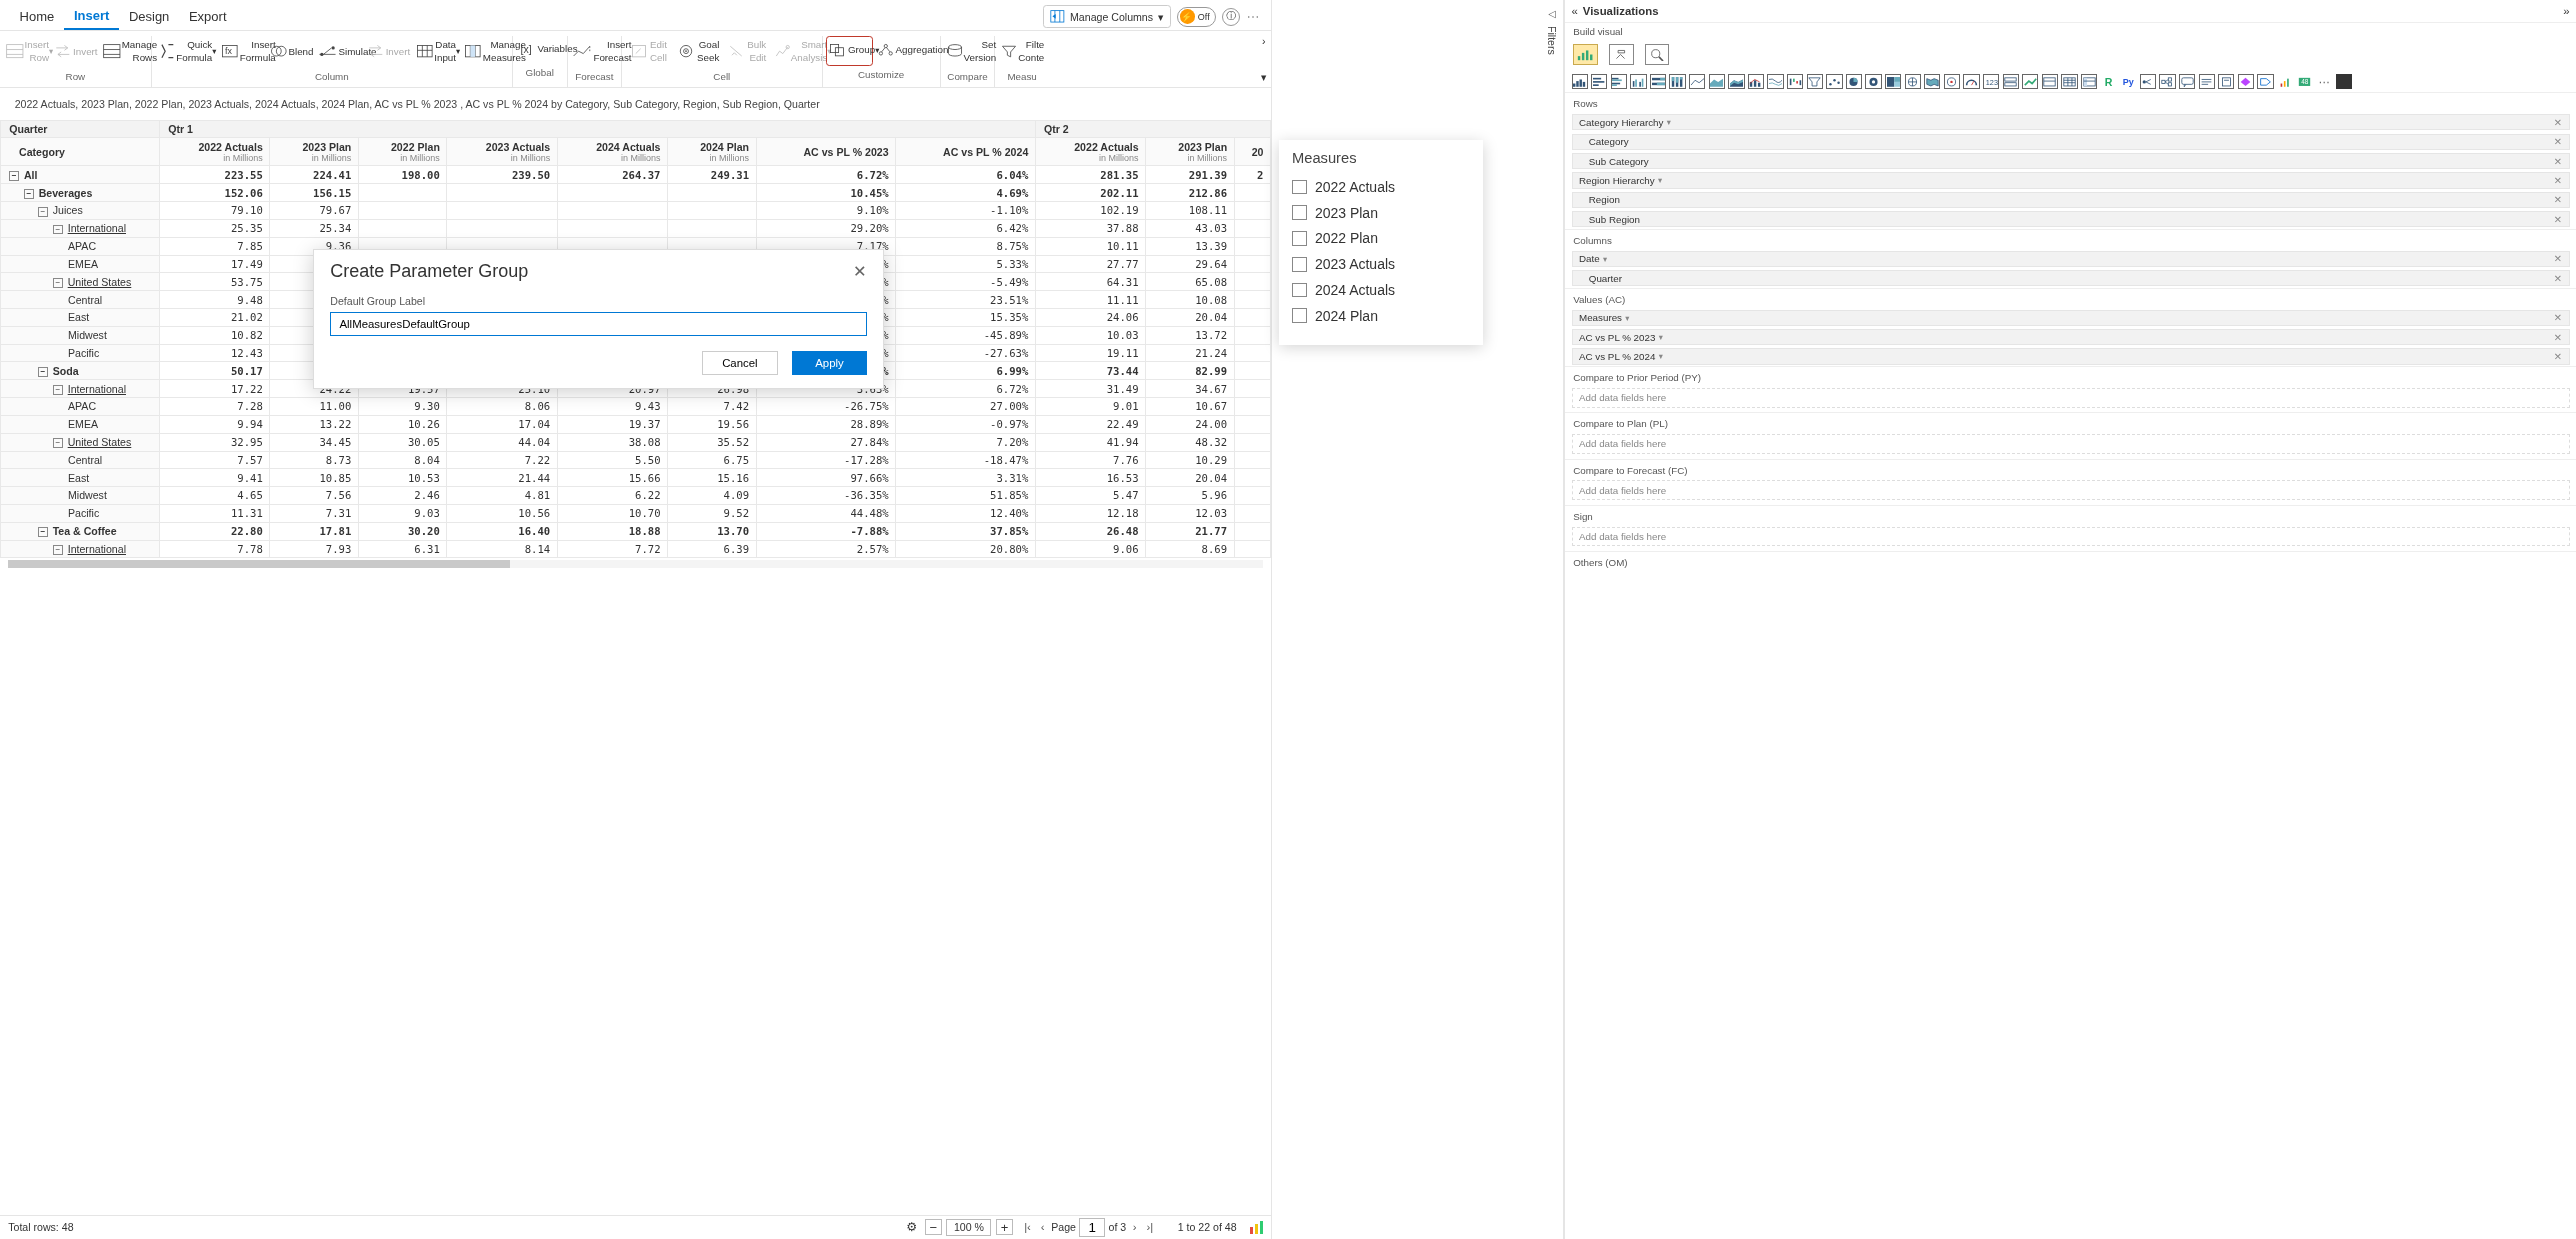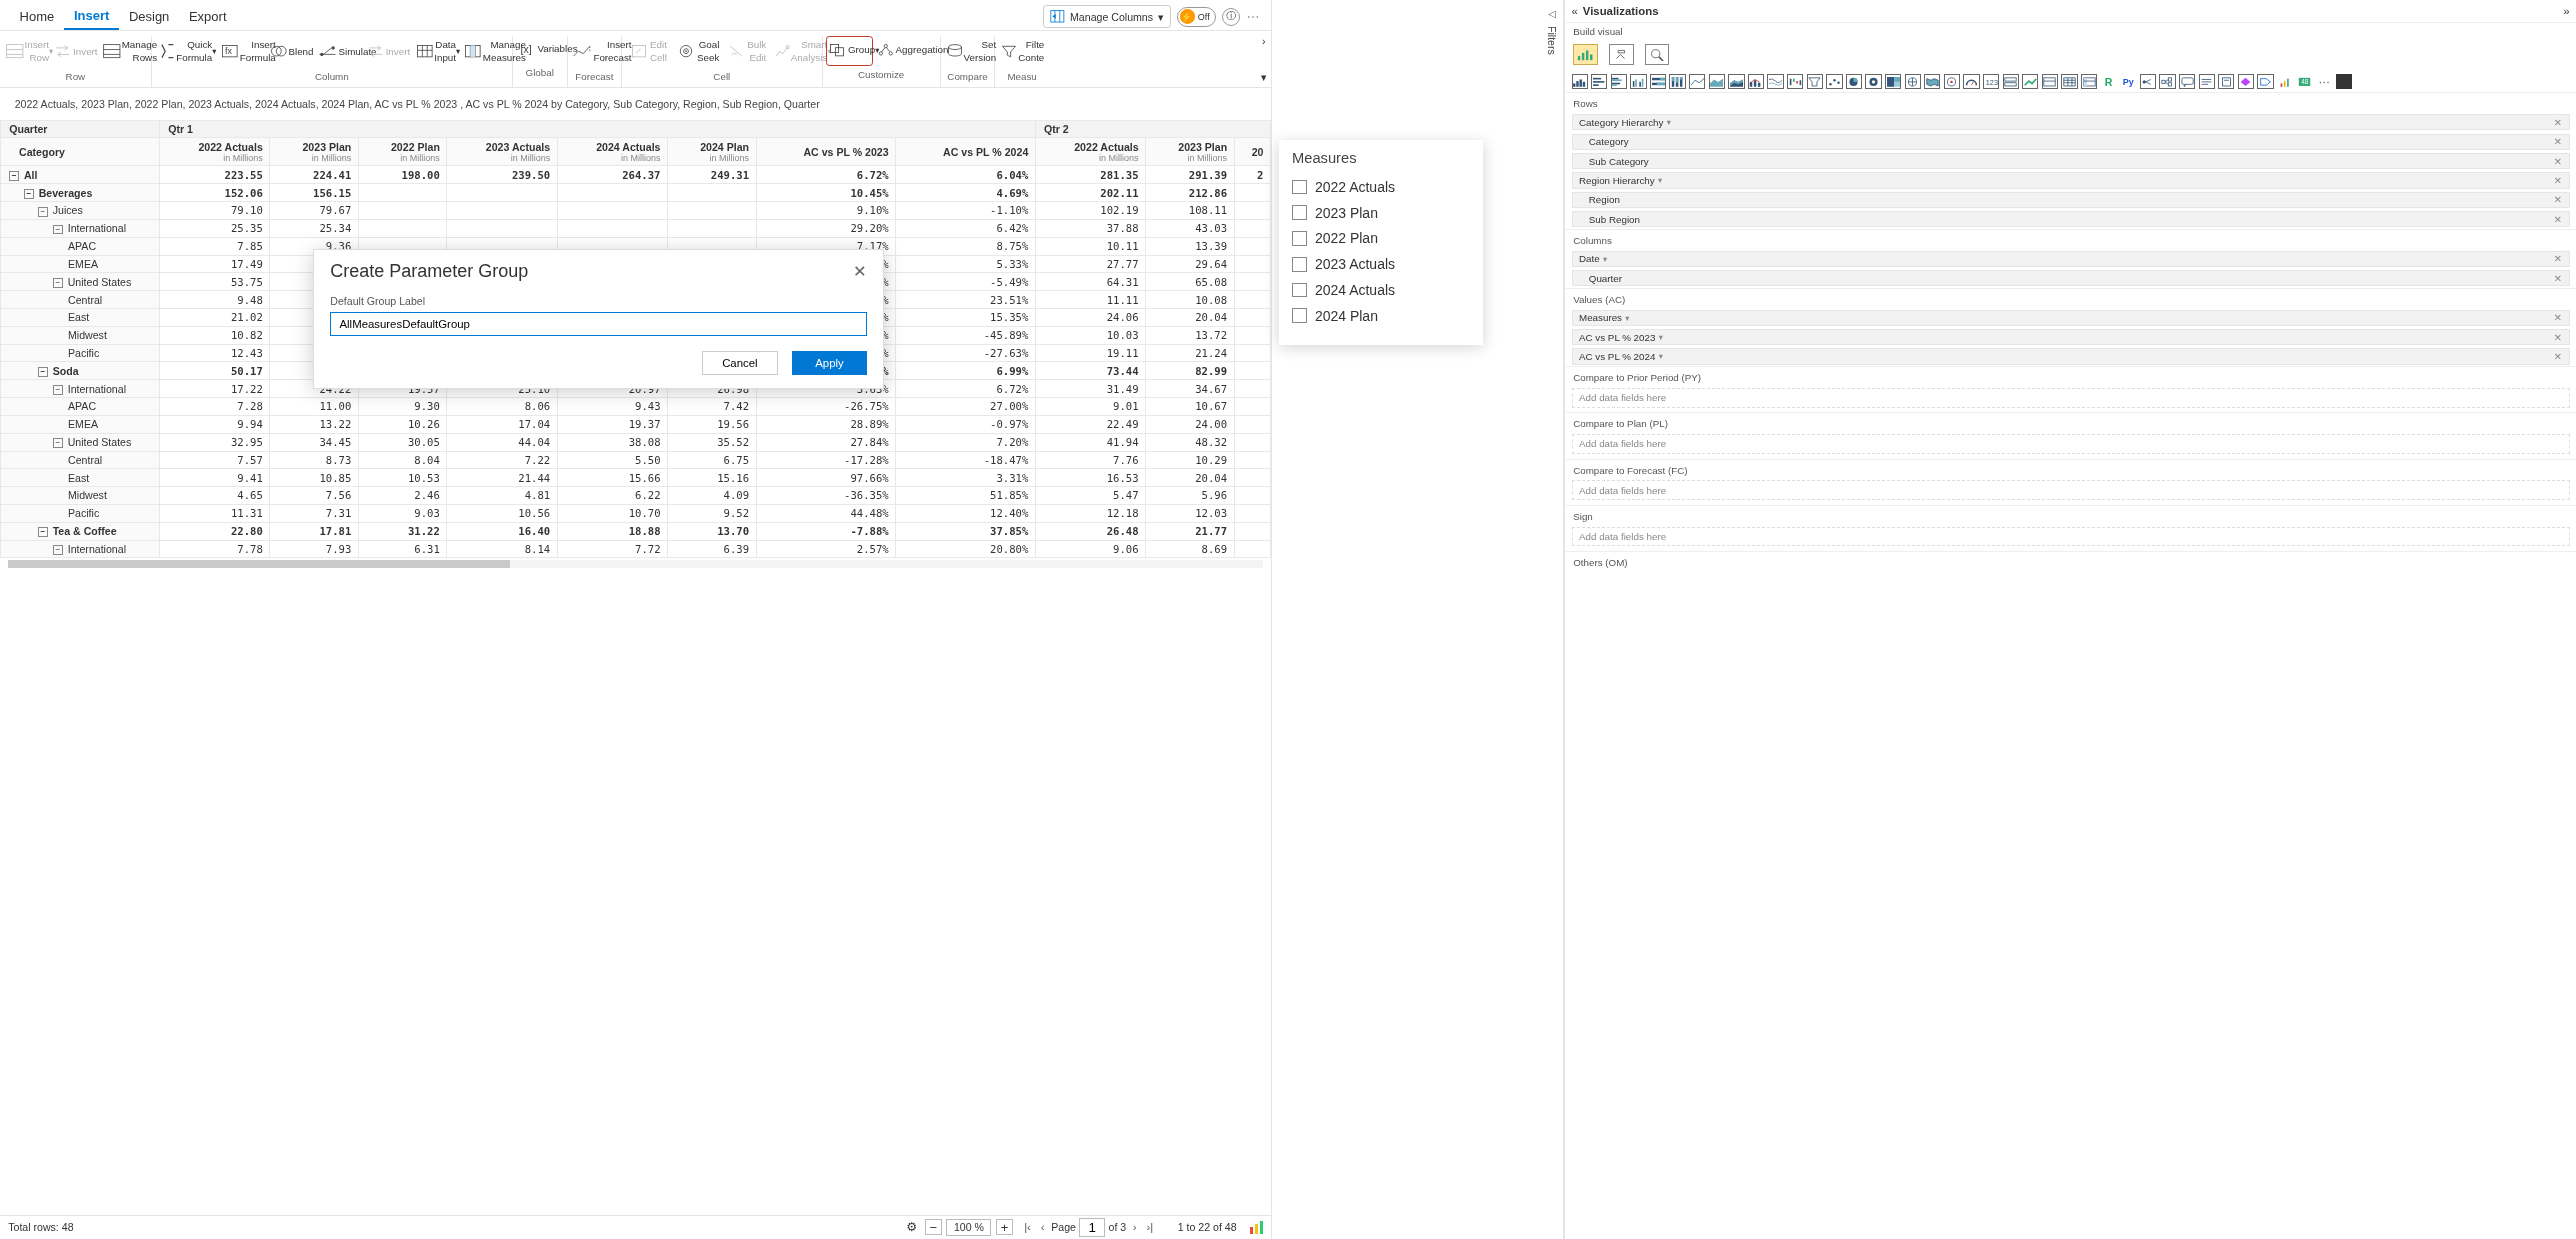--- a/index.html
+++ b/index.html
@@ -40,7 +40,7 @@
 .indent-0 { padding-left: 8.2px !important; }
 .indent-1 { padding-left: 23px !important; }
 .indent-2 { padding-left: 37px !important; }
-.indent-3 { padding-left: 52px !important; }
+.indent-3 { padding-left: 52px !important; text-decoration: underline; }
 .indent-4 { padding-left: 67px !important; }
 .expander { display: inline-block; width: 9.8px; height: 9.8px; border: 0.8px solid #888; text-align: center; line-height: 8.2px; font-size: 8.2px; margin-right: 4.9px; vertical-align: middle; cursor: pointer; }
 .status-bar { display: flex; align-items: center; border-top: 0.8px solid #e5e5e5; padding: 2.4px 8.2px; font-size: 10.6px; gap: 8.2px; }

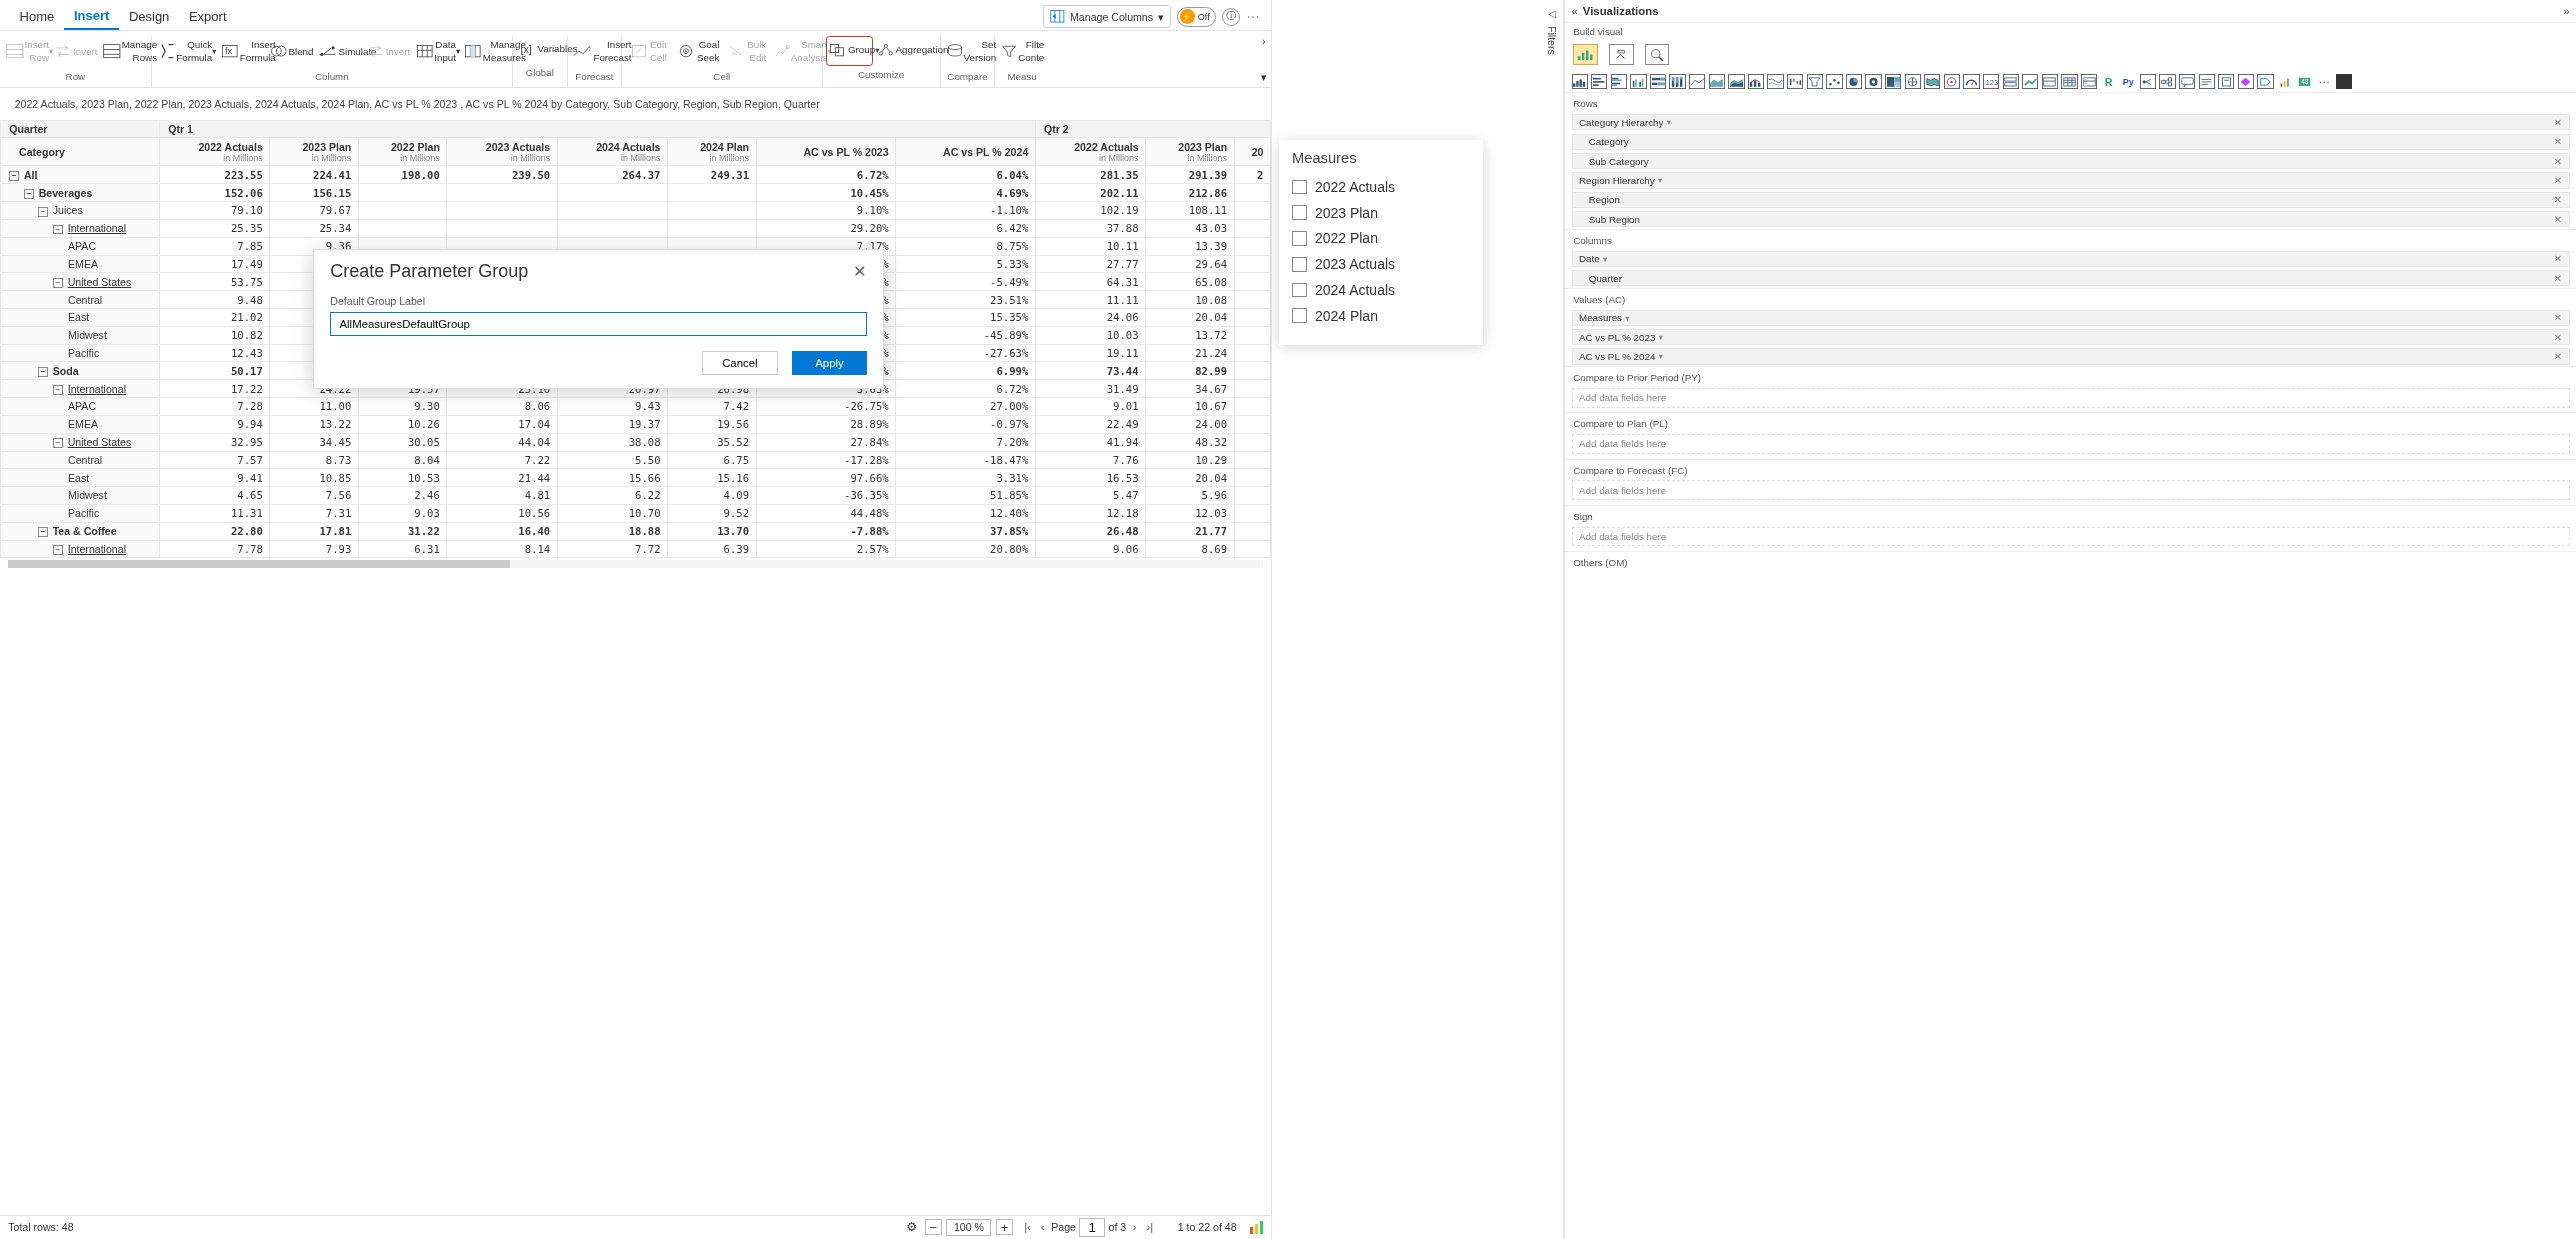--- a/index.html
+++ b/index.html
@@ -698,7 +698,7 @@
               <td class="left row-header indent-2"><span class="expander">−</span>Tea &amp; Coffee</td>
               <td>22.80</td>
               <td>17.81</td>
-              <td>31.22</td>
+              <td>30.20</td>
               <td>16.40</td>
               <td>18.88</td>
               <td>13.70</td>

